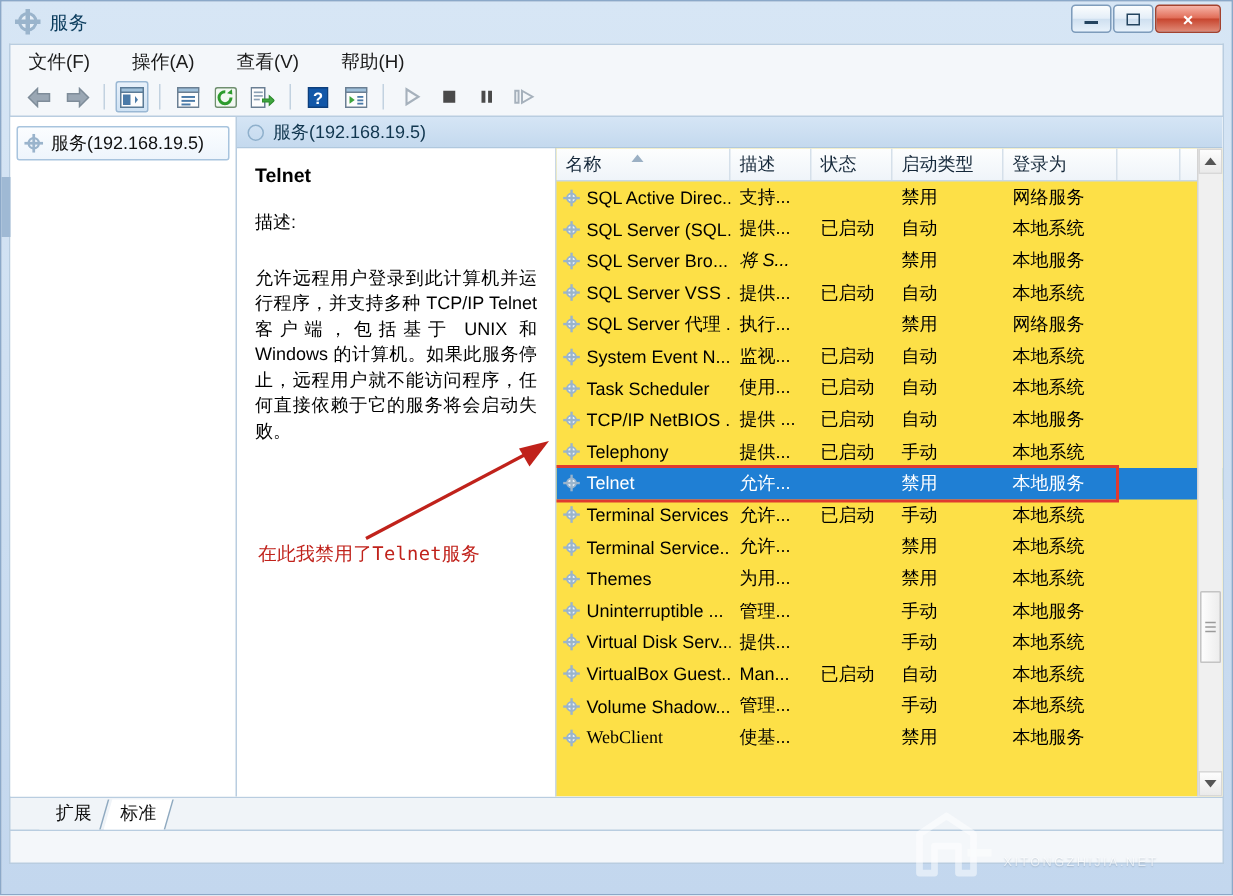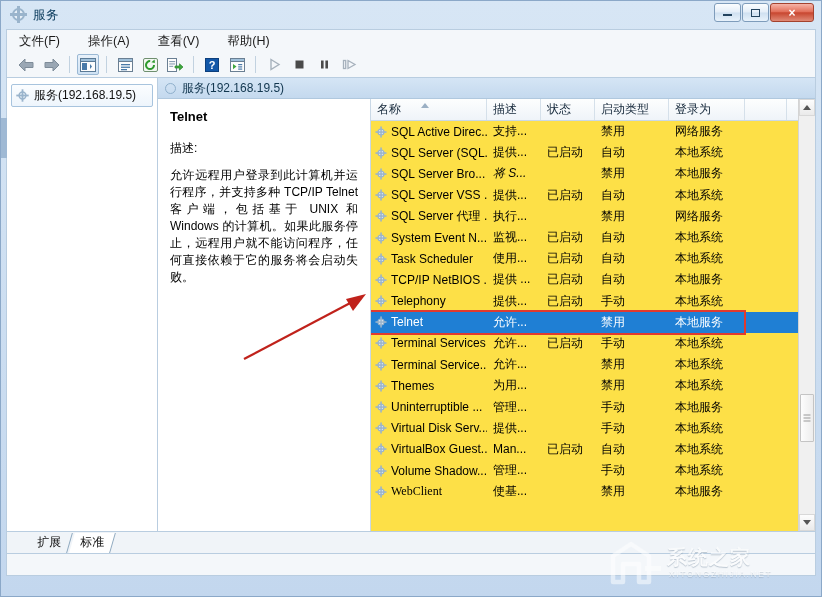--- a/index.html
+++ b/index.html
@@ -217,7 +217,7 @@
   .desc-label {
     font-size: 12px;
     color: #000;
-    margin-bottom: 10px;
+    margin-bottom: 20px;
   }
   .desc-body {
     font-size: 12px;

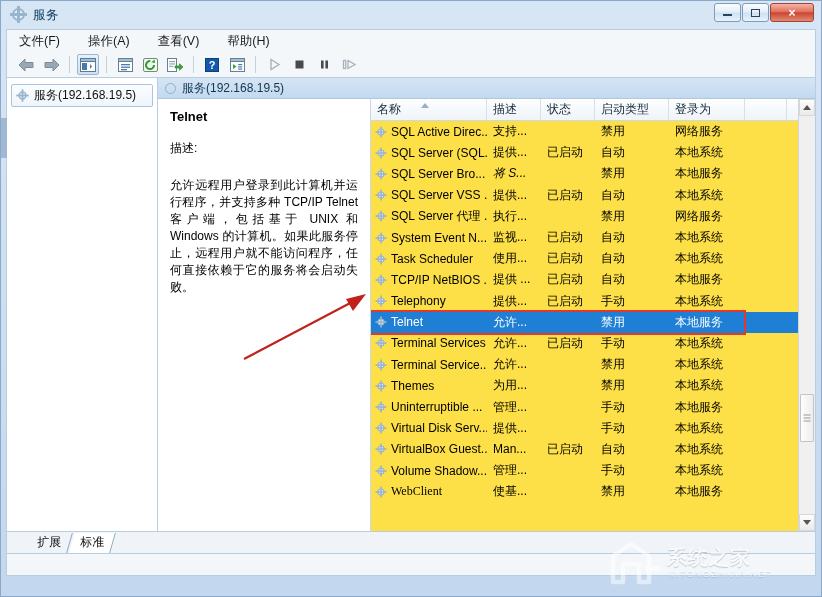--- a/index.html
+++ b/index.html
@@ -587,6 +587,7 @@
             <line x1="6" y1="70" x2="116" y2="12" stroke="#c0221b" stroke-width="2.2"></line>
             <path d="M128 5 L108 10 L115 22 Z" fill="#c0221b"></path>
           </svg>
+          <div class="annot-text">在此我禁用了Telnet服务</div>
         </div>
 
         <div class="list-col">

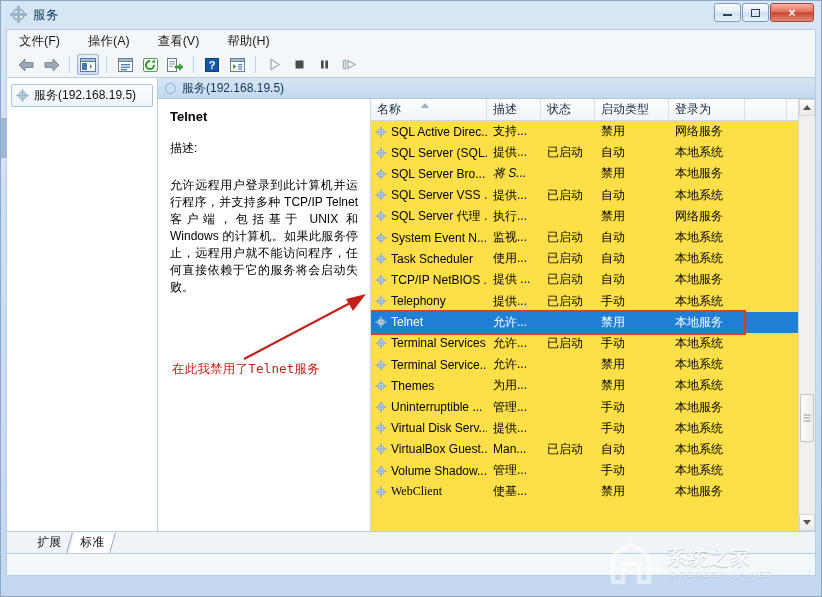--- a/index.html
+++ b/index.html
@@ -897,7 +897,6 @@
       <path d="M8 42 L8 16 L26 4 L44 16 L44 42 L34 42 L34 24 L18 24 L18 42 Z" fill="none" stroke="#ffffff" stroke-width="4.5" stroke-linejoin="round" opacity=".92"></path>
       <rect x="40" y="26" width="16" height="5" fill="#ffffff" opacity=".9"></rect>
     </svg>
-    <div class="wm-text">系统之家</div>
     <div class="wm-sub">XITONGZHIJIA.NET</div>
   </div>
 

